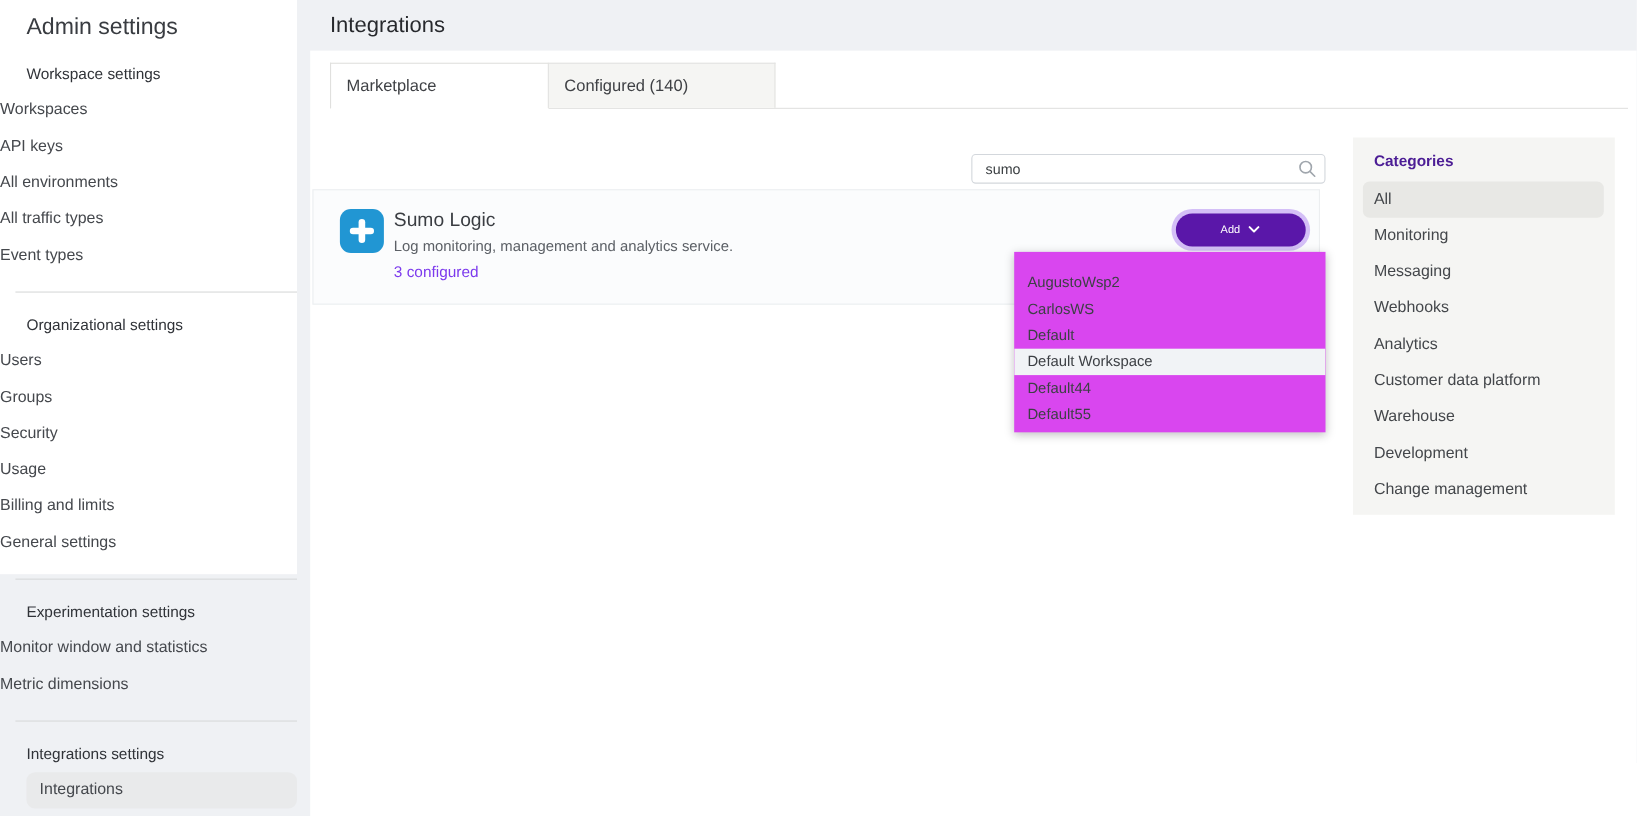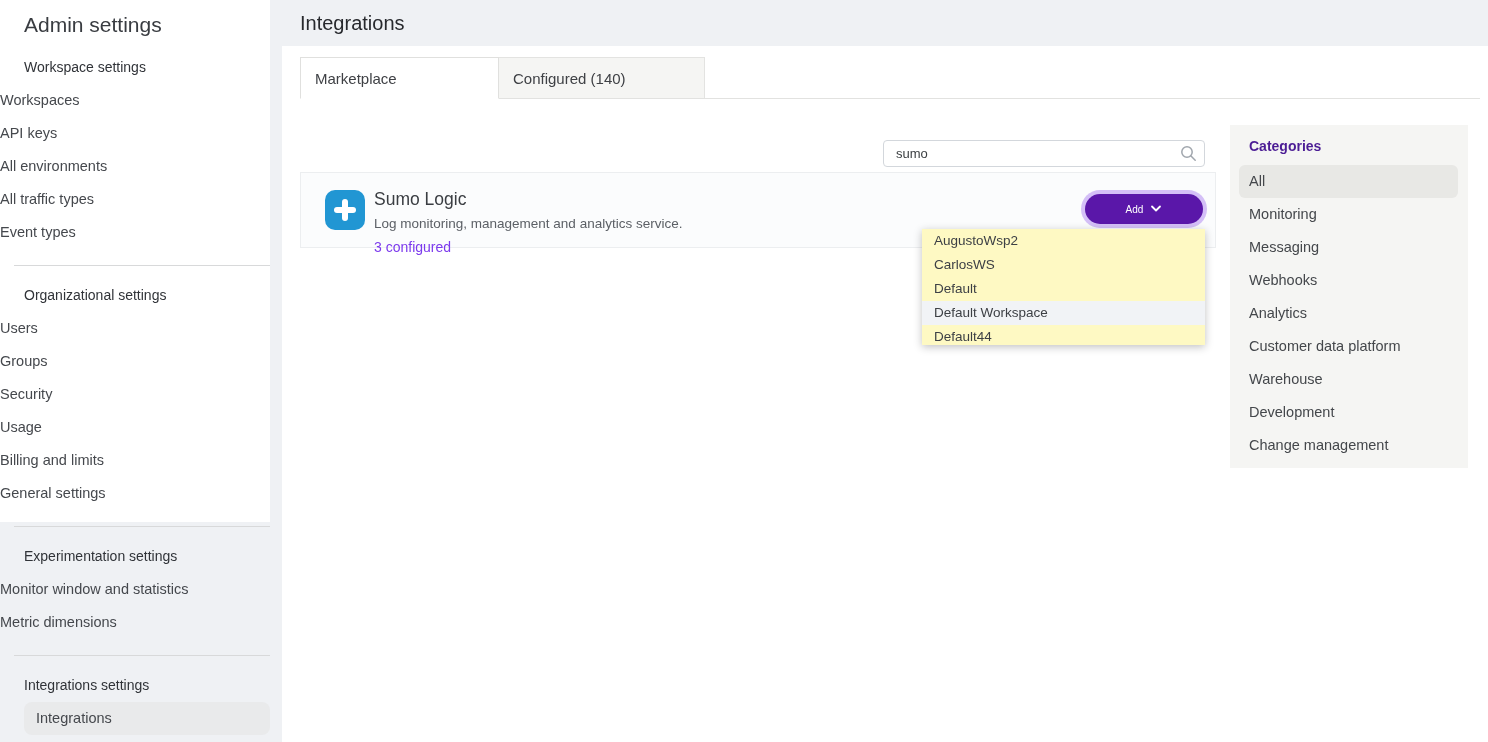--- a/index.html
+++ b/index.html
@@ -86,7 +86,7 @@
 
   
   .card {
-    position: absolute; left: 18px; top: 126px; width: 916px; height: 76px;
+    position: absolute; left: 2px; top: 126px; width: 916px; height: 105px;
     background: #fbfcfd; border: 1px solid #eceef0;
   }
   .card-logo {

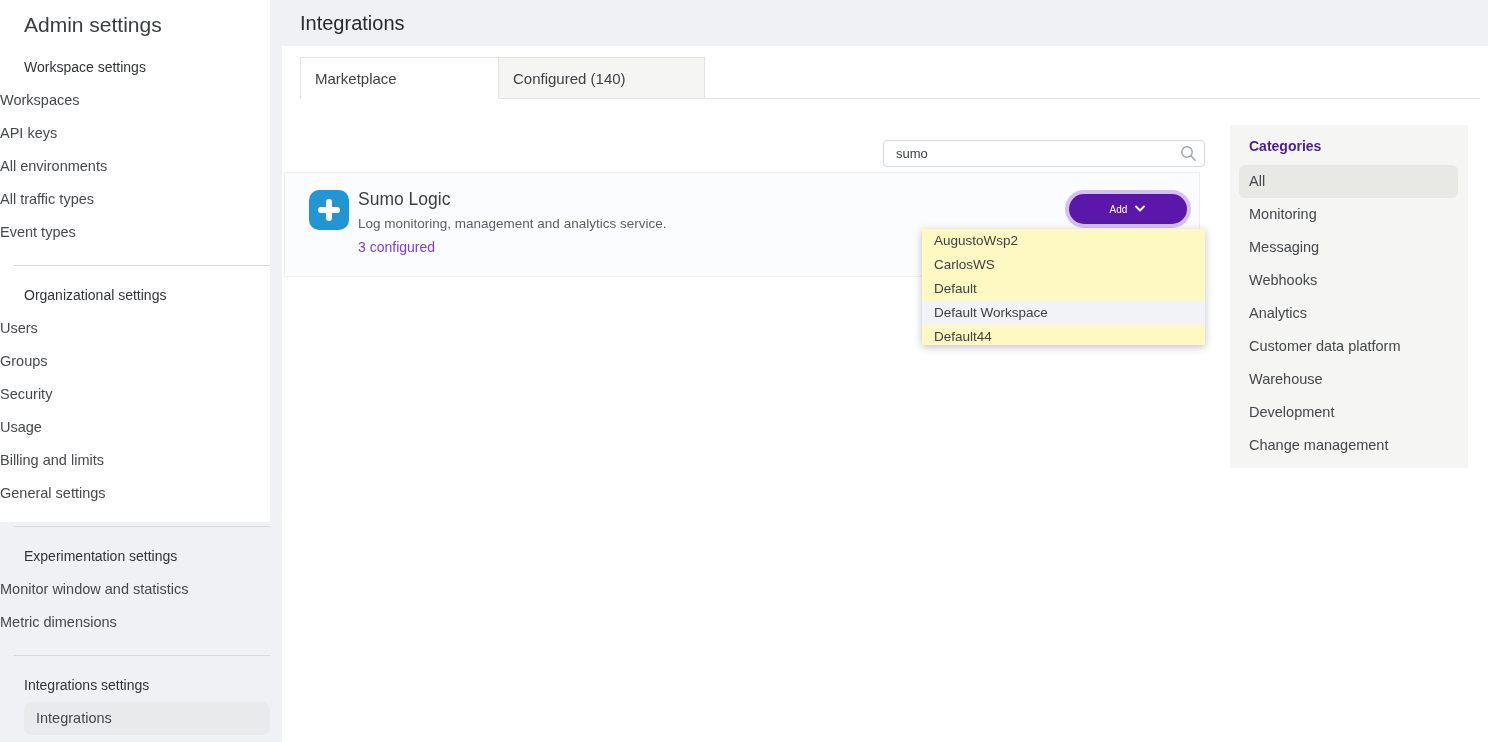--- a/index.html
+++ b/index.html
@@ -122,9 +122,9 @@
 
   
   .dropdown {
-    position: absolute; left: 640px; top: 183px; width: 283px; height: 116px;
-    background: #fef9c3; overflow: hidden; z-index: 5;
-    padding-top: 0;
+    position: absolute; left: 640px; top: 183px; width: 283px; height: 164px;
+    background: #d946ef; overflow: hidden; z-index: 5;
+    padding-top: 16px;
     box-shadow: 0 2px 8px rgba(32,33,36,0.28);
   }
   .dropdown-item {

